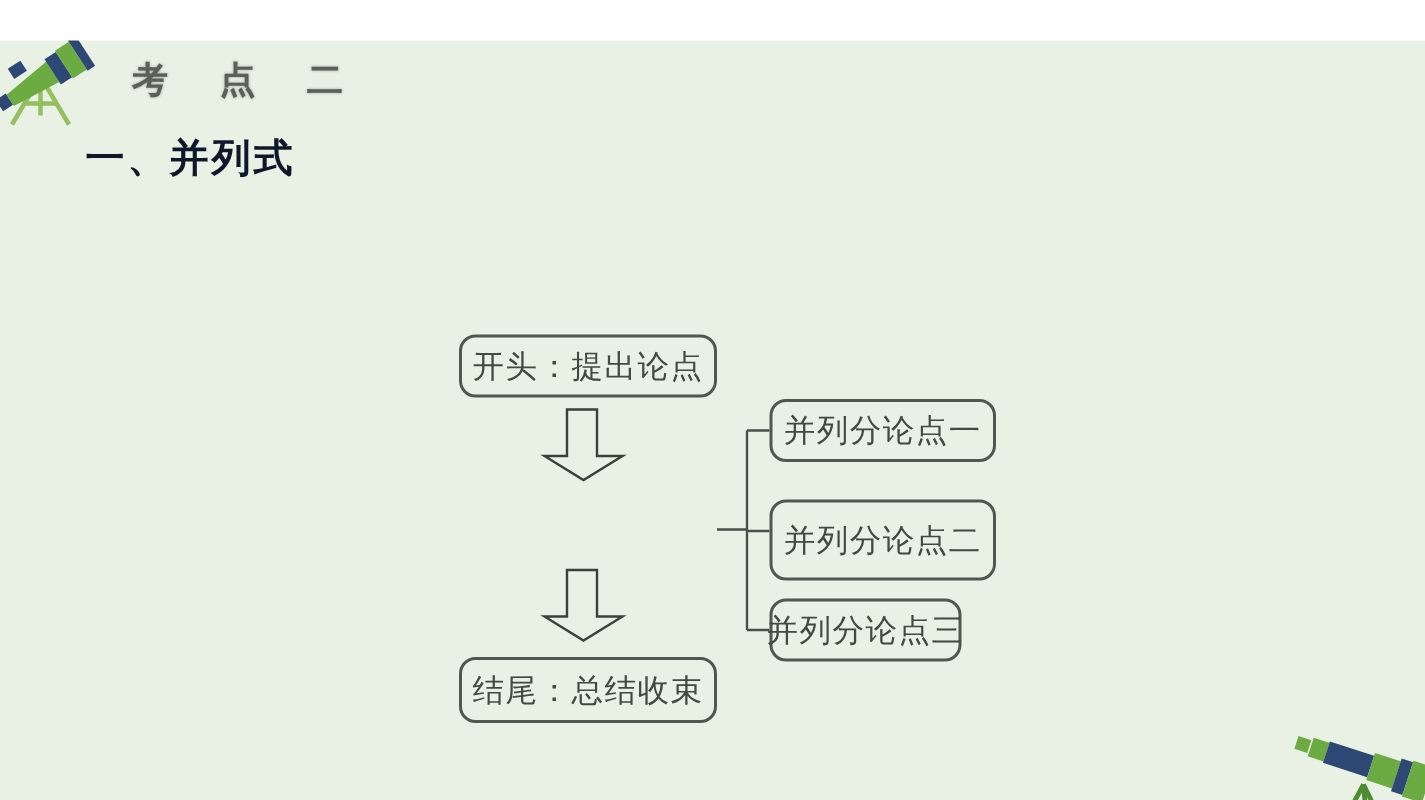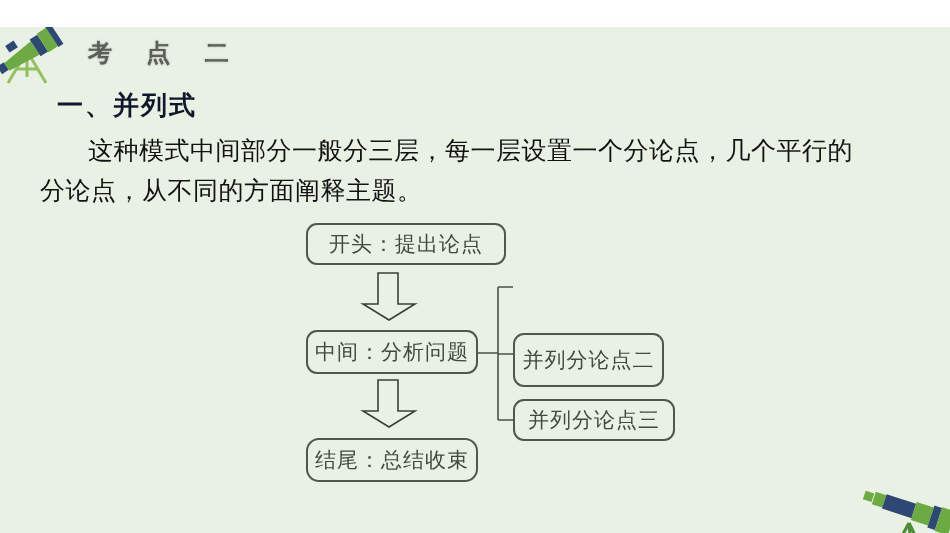--- a/index.html
+++ b/index.html
@@ -89,10 +89,6 @@
 
   <div class="heading">一、并列式</div>
 
-  <div class="para">
-    <div class="pline indent">这种模式中间部分一般分三层，每一层设置一个分论点，几个平行的</div>
-    <div class="pline">分论点，从不同的方面阐释主题。</div>
-  </div>
 
   <svg class="overlay" viewBox="0 0 950 533">
     <g stroke="#4a504a" stroke-width="1.6" fill="none">

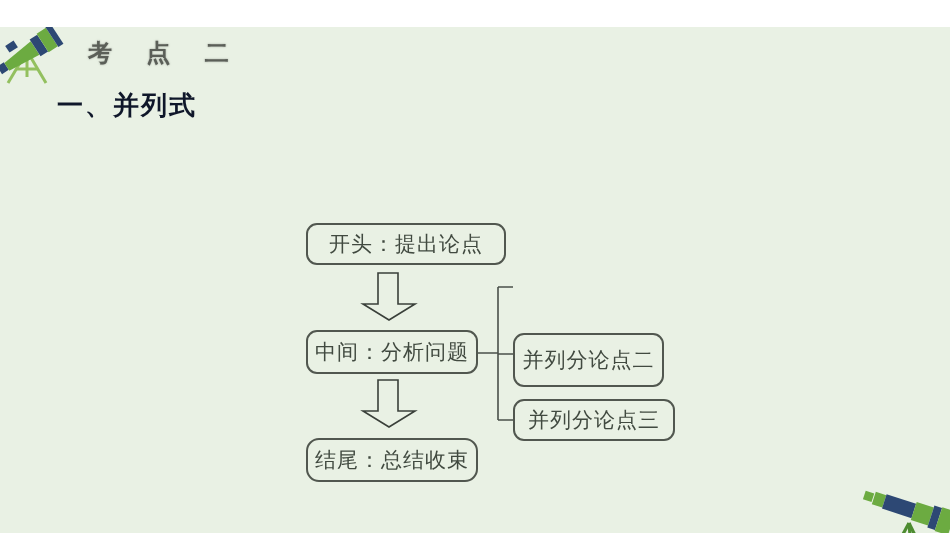--- a/index.html
+++ b/index.html
@@ -51,7 +51,7 @@
     box-sizing:border-box;
     white-space:nowrap;
   }
-  .n-open  {left:306px;top:196px;width:200px;height:42px;}
+  .n-open  {left:306px;top:196px;width:172px;height:42px;}
   .n-mid   {left:306px;top:303px;width:172px;height:44px;}
   .n-end   {left:306px;top:411px;width:172px;height:44px;border-radius:13px;}
   .n-b1    {left:513px;top:239px;width:151px;height:42px;}

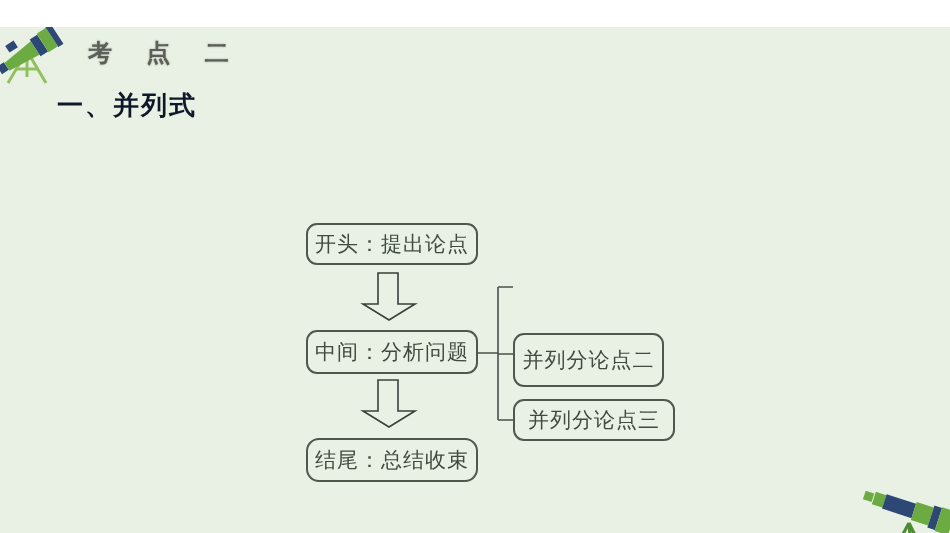--- a/index.html
+++ b/index.html
@@ -104,6 +104,7 @@
   <div class="node n-mid">中间：分析问题</div>
   <div class="node n-end">结尾：总结收束</div>
 
+  <div class="node n-b1">并列分论点一</div>
   <div class="node n-b2">并列分论点二</div>
   <div class="node n-b3">并列分论点三</div>
 

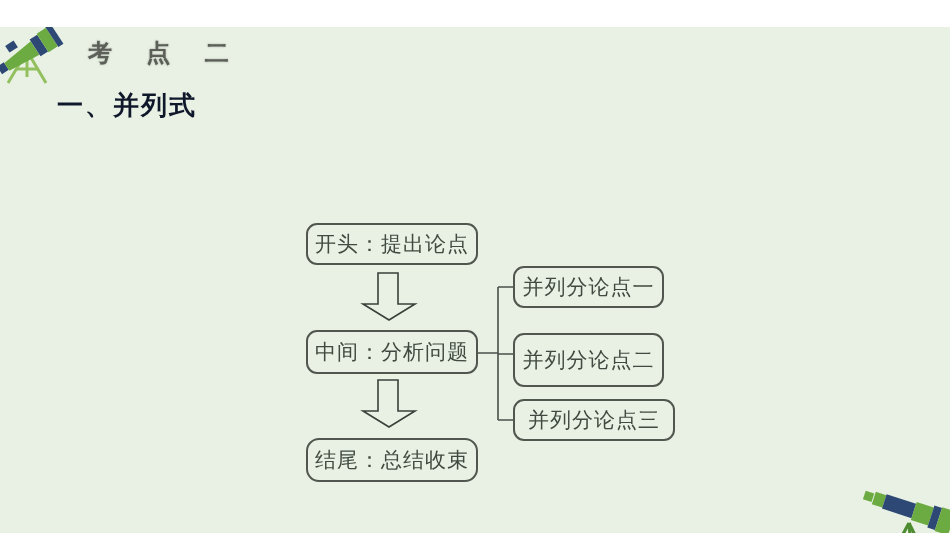--- a/index.html
+++ b/index.html
@@ -101,7 +101,6 @@
   </svg>
 
   <div class="node n-open">开头：提出论点</div>
-  <div class="node n-mid">中间：分析问题</div>
   <div class="node n-end">结尾：总结收束</div>
 
   <div class="node n-b1">并列分论点一</div>

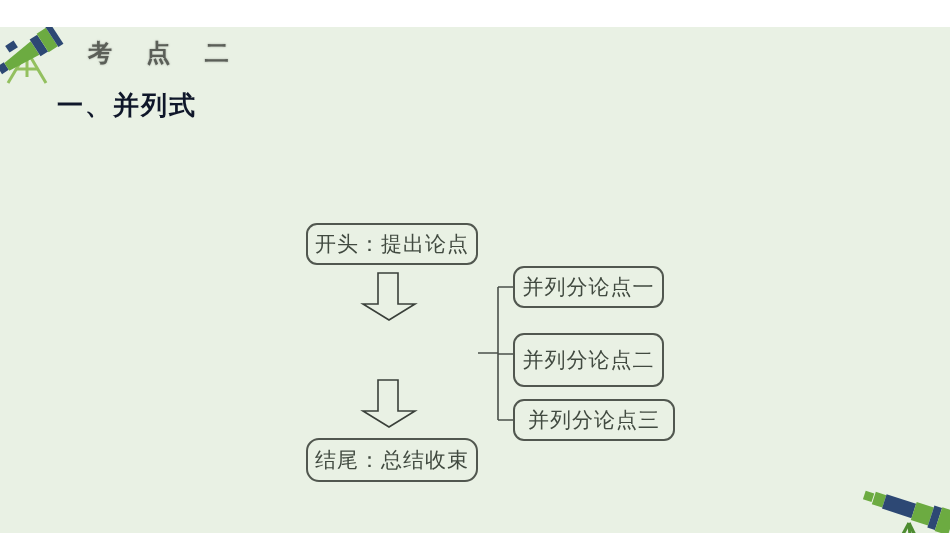--- a/index.html
+++ b/index.html
@@ -56,7 +56,7 @@
   .n-end   {left:306px;top:411px;width:172px;height:44px;border-radius:13px;}
   .n-b1    {left:513px;top:239px;width:151px;height:42px;}
   .n-b2    {left:513px;top:306px;width:151px;height:54px;}
-  .n-b3    {left:513px;top:372px;width:162px;height:42px;}
+  .n-b3    {left:513px;top:372px;width:128px;height:42px;}
   .overlay{position:absolute;left:0;top:0;width:950px;height:533px;pointer-events:none;}
   .tl-scope{position:absolute;left:-4px;top:-2px;}
   .br-scope{position:absolute;right:-6px;bottom:-2px;}

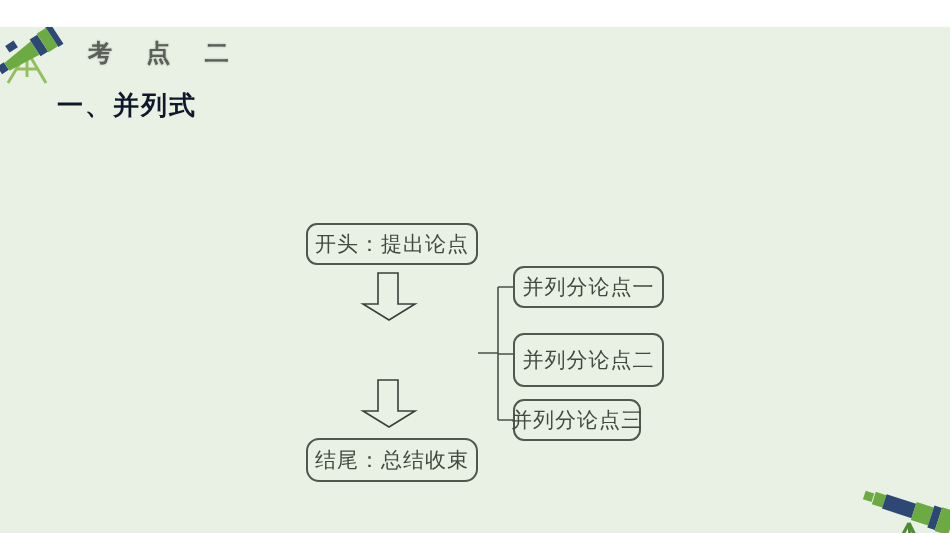--- a/index.html
+++ b/index.html
@@ -53,7 +53,7 @@
   }
   .n-open  {left:306px;top:196px;width:172px;height:42px;}
   .n-mid   {left:306px;top:303px;width:172px;height:44px;}
-  .n-end   {left:306px;top:411px;width:172px;height:44px;border-radius:13px;}
+  .n-end   {left:306px;top:411px;width:172px;height:44px;}
   .n-b1    {left:513px;top:239px;width:151px;height:42px;}
   .n-b2    {left:513px;top:306px;width:151px;height:54px;}
   .n-b3    {left:513px;top:372px;width:128px;height:42px;}

